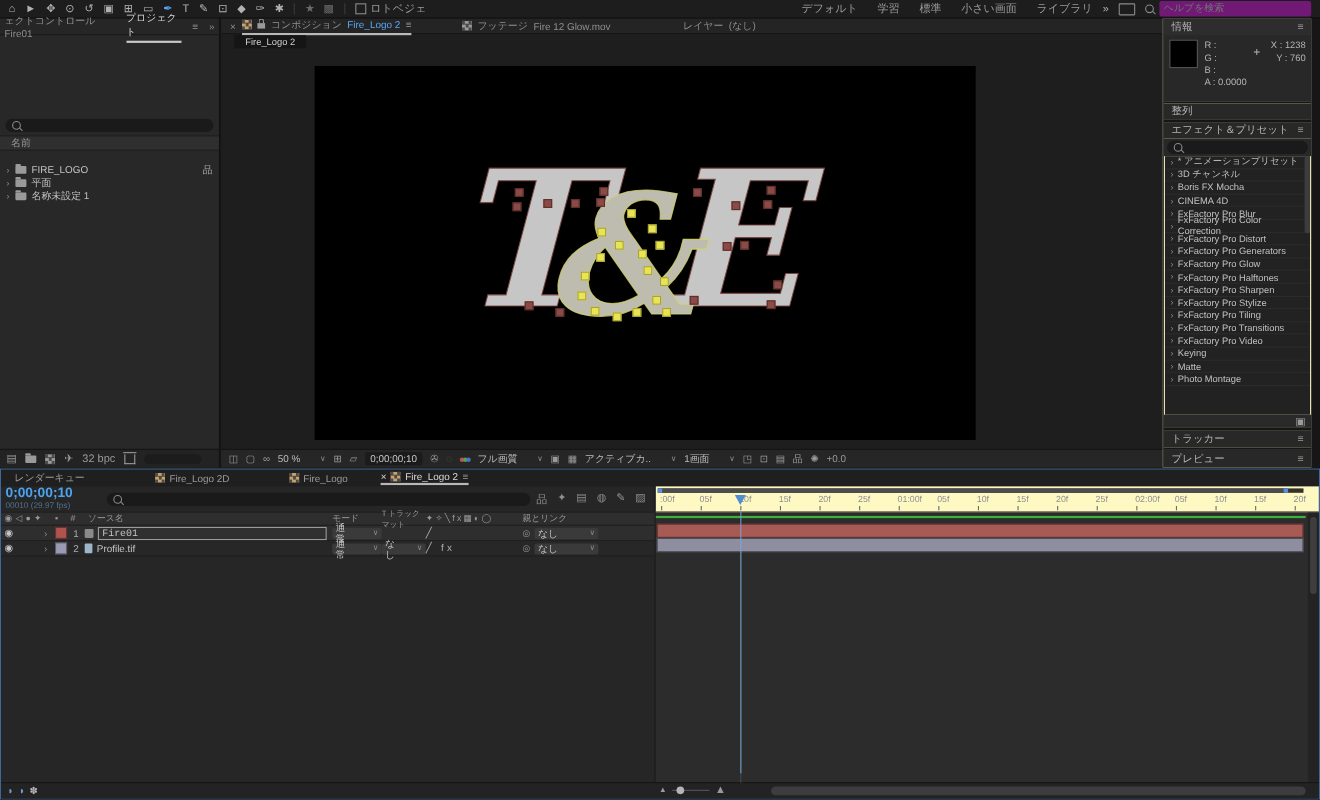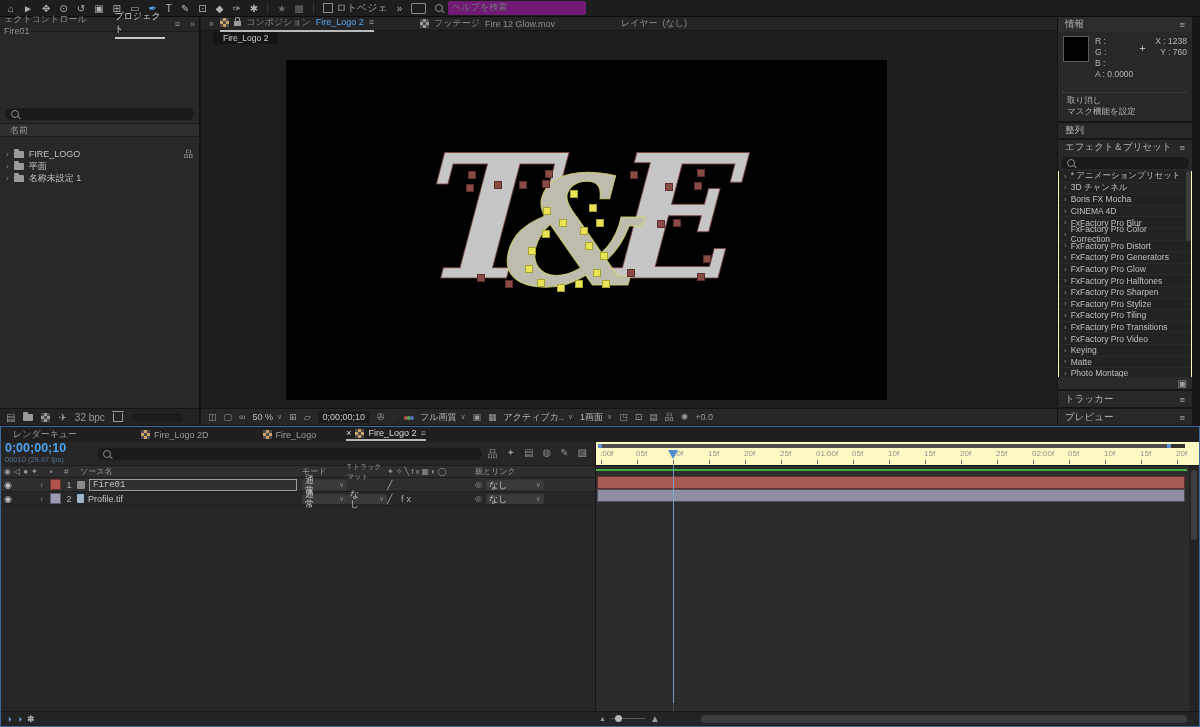--- a/index.html
+++ b/index.html
@@ -189,6 +189,13 @@
       <span class="cb"></span>
       <span>ロトベジェ</span>
     </span>
+    <span class="workspaces" id="workspaces">
+        <span class="ws">デフォルト</span>
+        <span class="ws">学習</span>
+        <span class="ws">標準</span>
+        <span class="ws">小さい画面</span>
+        <span class="ws">ライブラリ</span>
+      </span>
     <span class="tool">»</span>
     <span class="wsicon"></span>
     <span class="help">

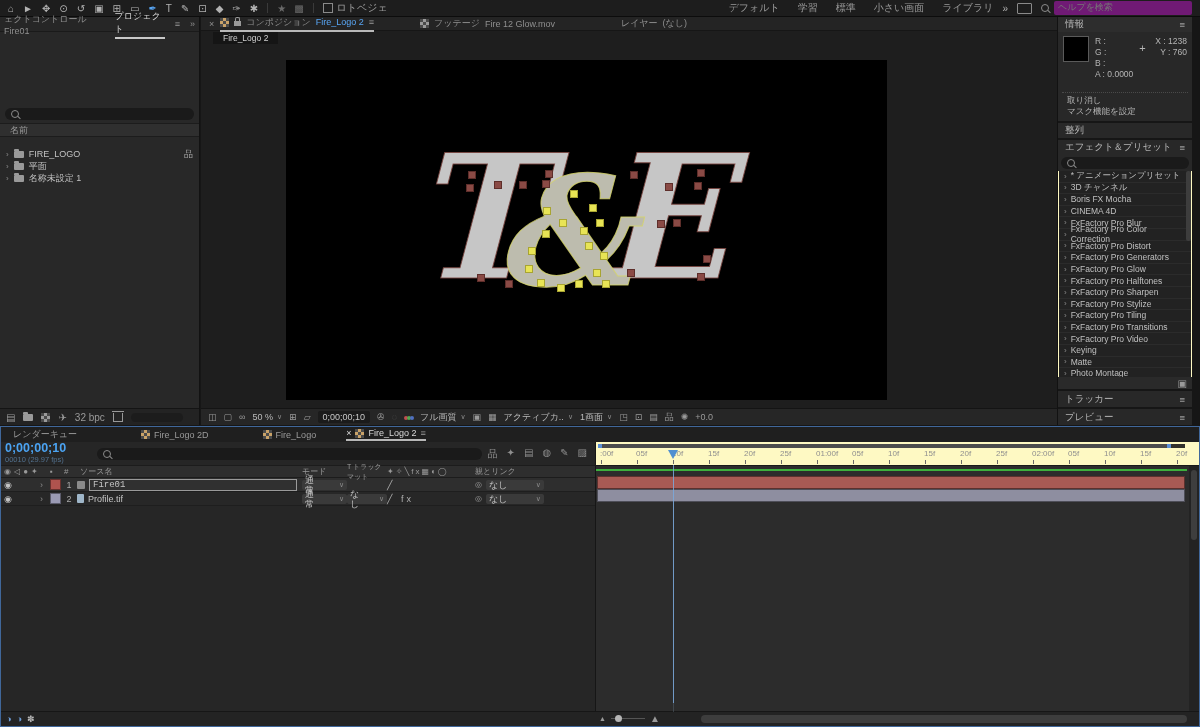--- a/index.html
+++ b/index.html
@@ -335,10 +335,6 @@
           <span>Y :</span> <span>760</span>
         </span>
       </div>
-      <div class="infoactions">
-        <span>取り消し</span><br>
-        <span>マスク機能を設定</span>
-      </div>
     </div>
     <div class="gap2"></div>
     <div class="rp-section panelhead">

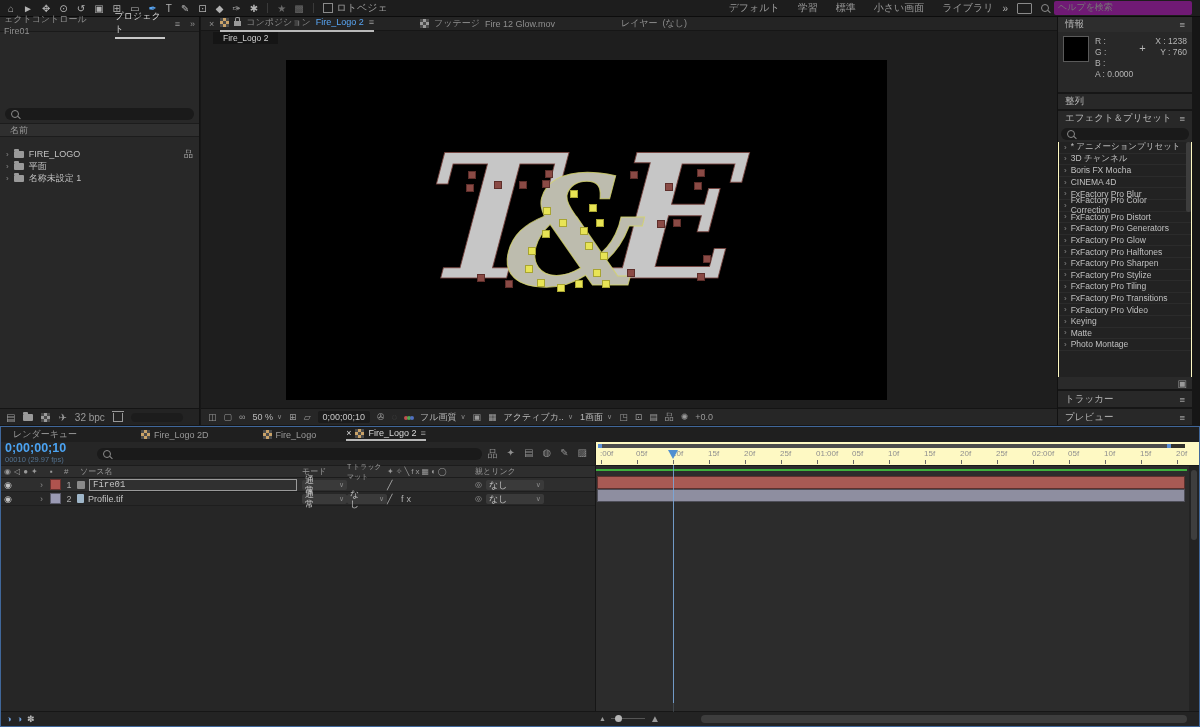--- a/index.html
+++ b/index.html
@@ -72,7 +72,7 @@
   .mp.yellow{background:#e8e455;border-color:#a8a432;}
   .vtoolbar{position:absolute;left:0;right:0;bottom:0;height:17px;background:#262626;border-top:1px solid #141414;
             display:flex;align-items:center;gap:7px;padding:0 7px;color:#9a9a9a;font-size:9px;box-sizing:border-box;}
-  .dd{display:inline-flex;align-items:center;gap:4px;color:#bdbdbd;}
+  .dd{display:inline-flex;align-items:center;gap:18px;color:#bdbdbd;}
   .ddcaret{font-size:7px;color:#8a8a8a;}
   .tcwell{background:#1b1b1b;border-radius:2px;padding:0 5px;color:#c8c8c8;height:12px;line-height:12px;}
   .rgbdots b{width:4px;height:4px;border-radius:50%;display:inline-block;margin-right:-1px;}

